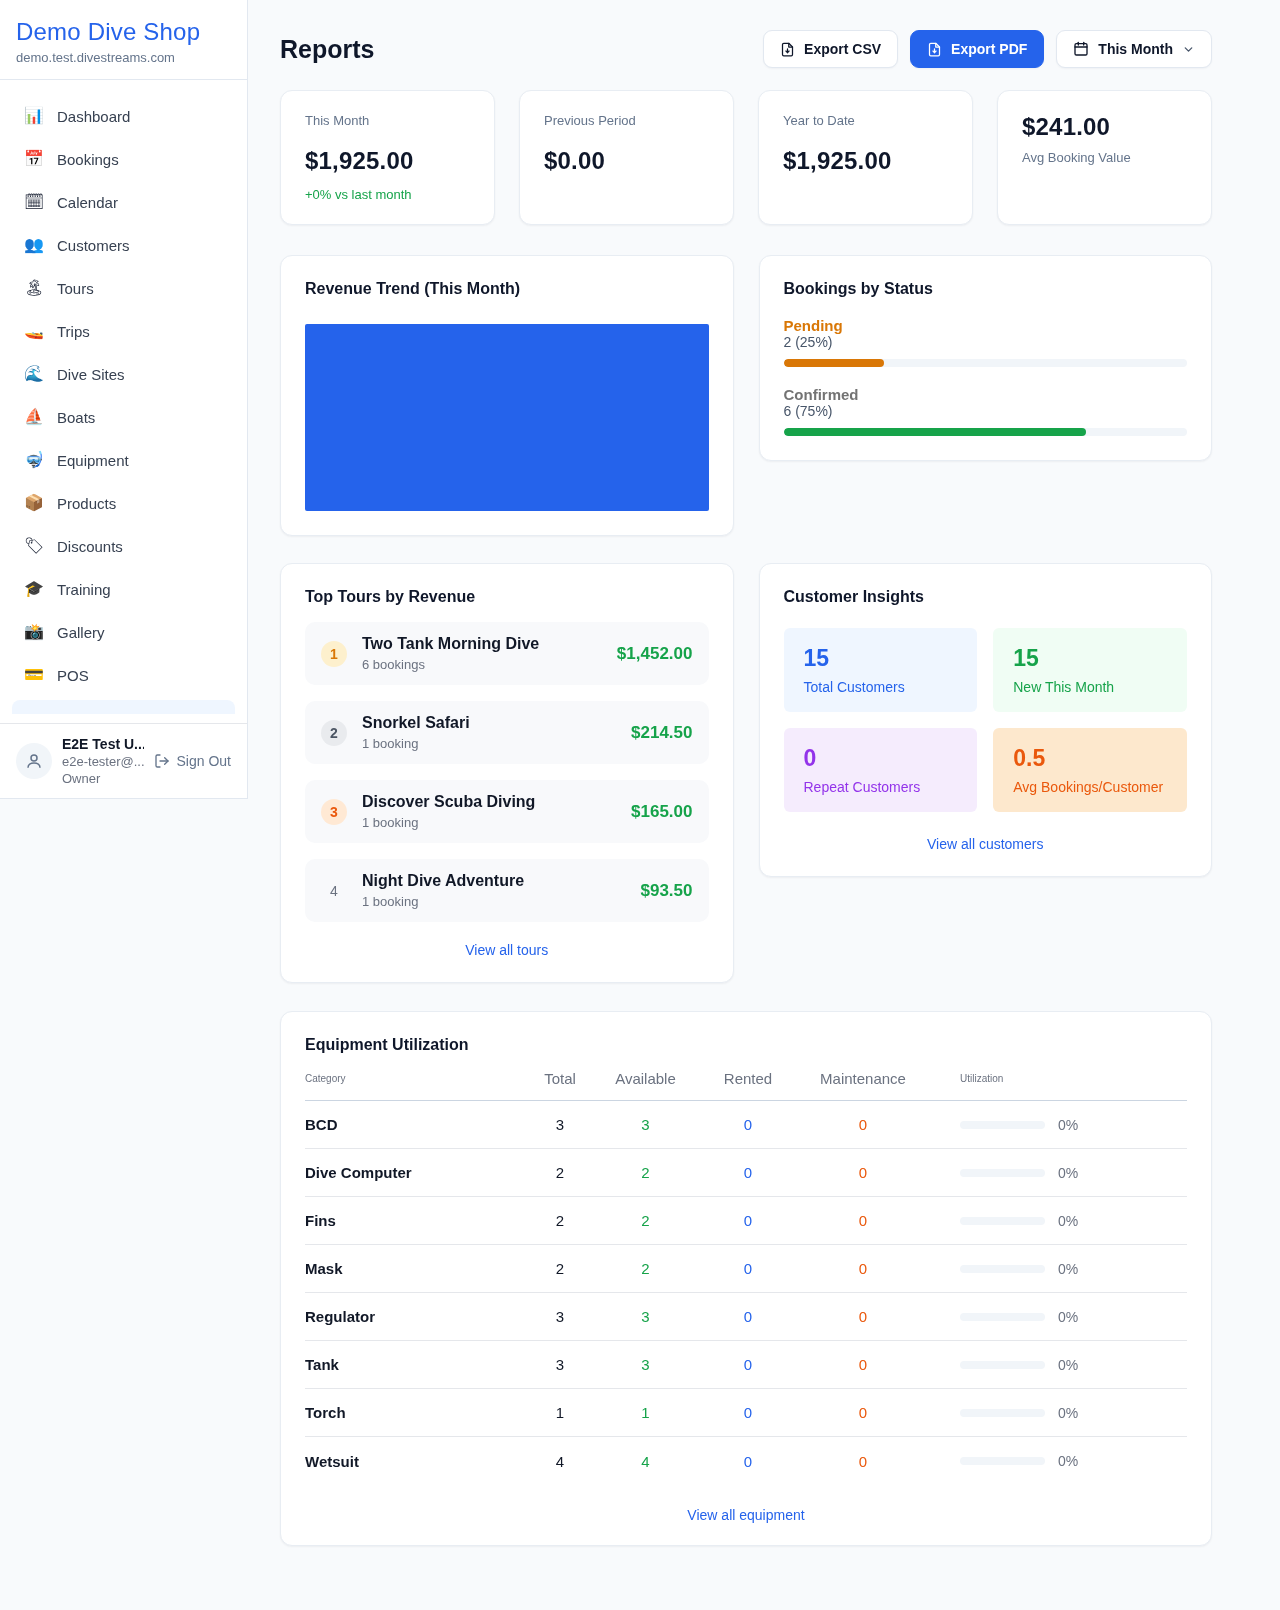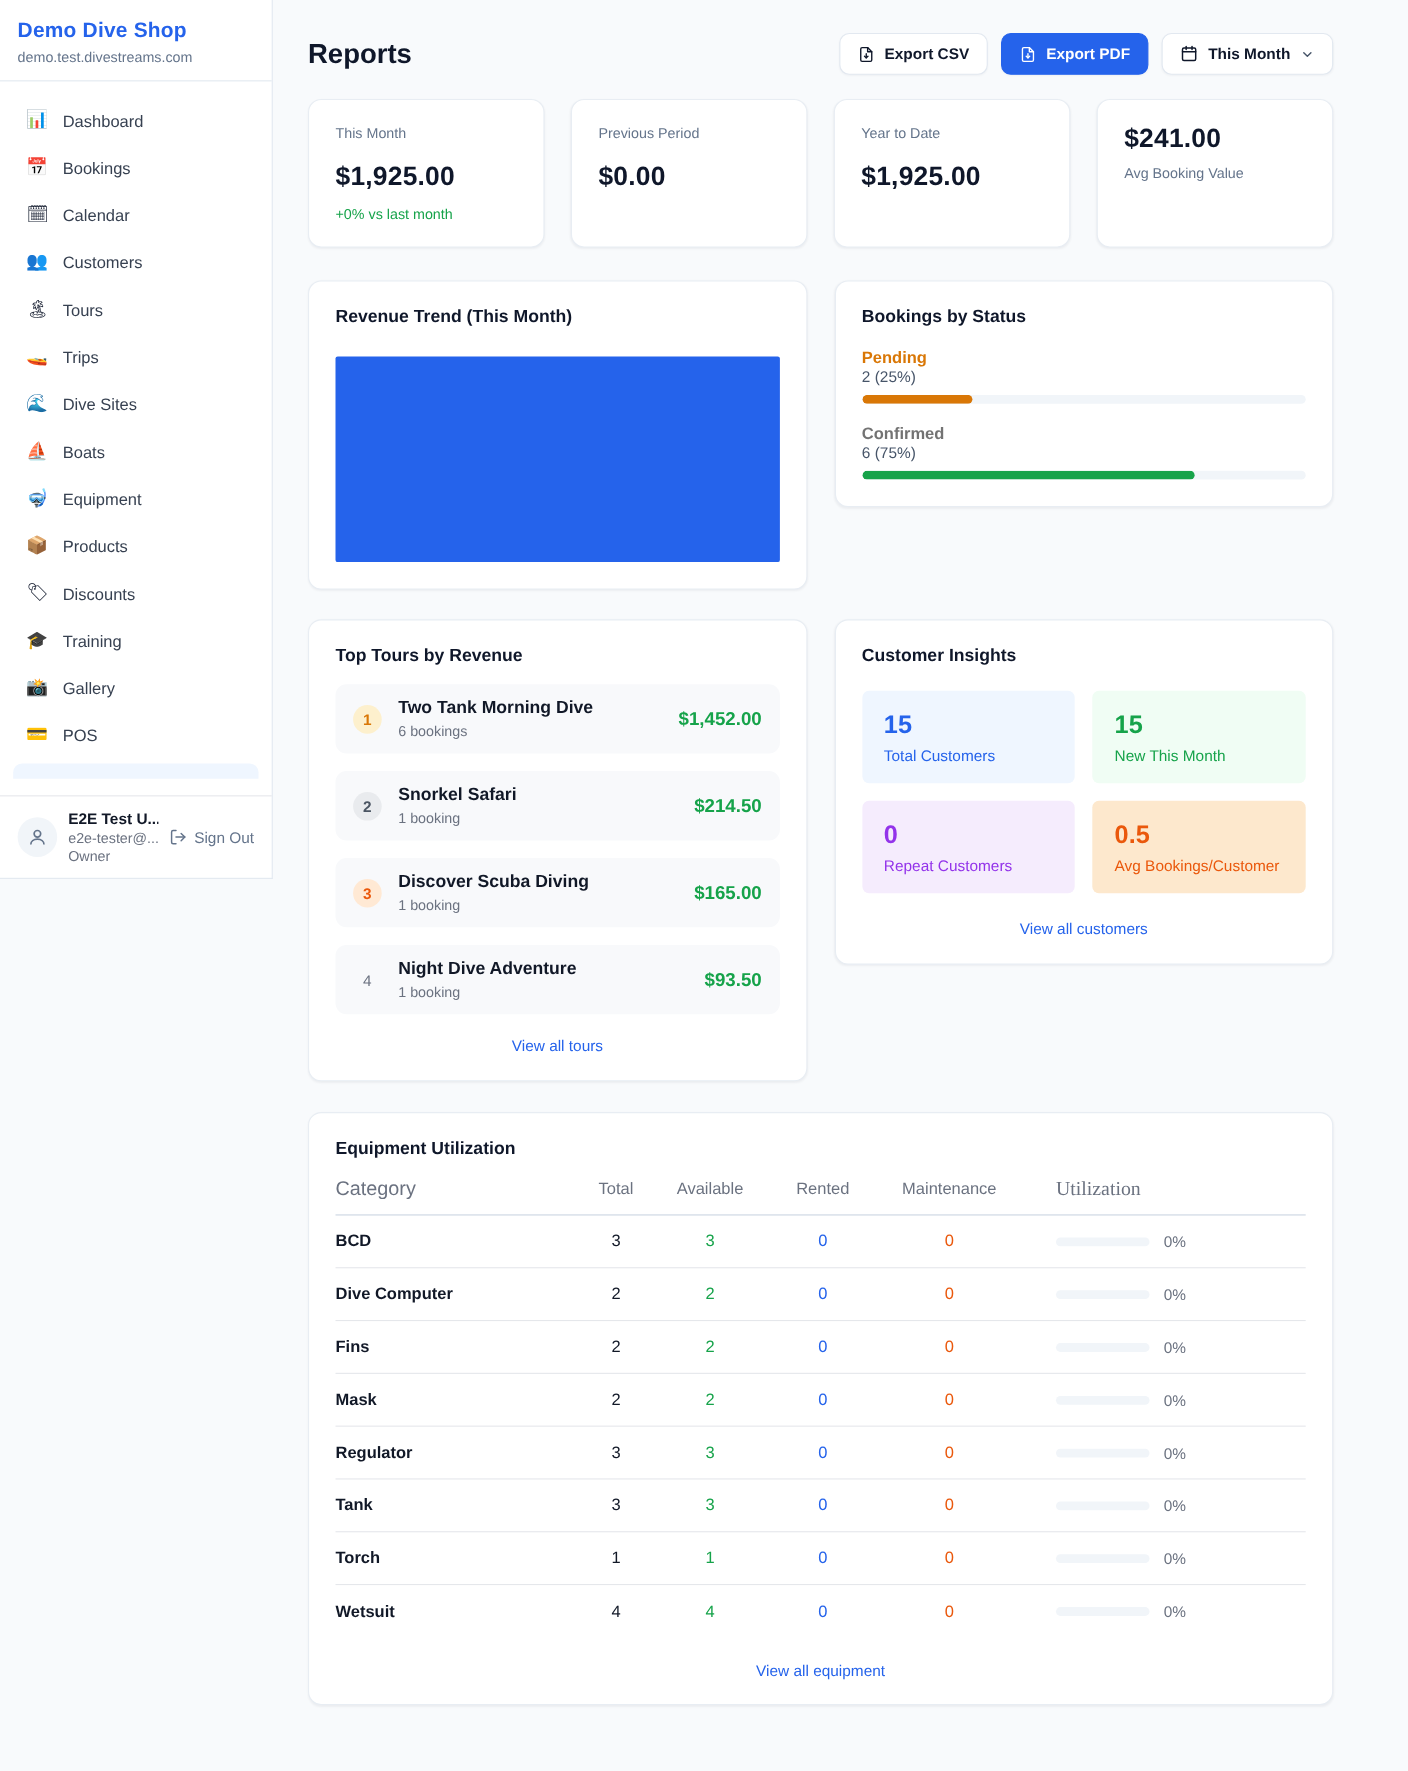--- a/index.html
+++ b/index.html
@@ -12,7 +12,7 @@
     background:#fff; border-right:1px solid #e2e8f0; border-bottom:1px solid #e2e8f0;
     display:flex; flex-direction:column; }
   .sb-head { padding:18px 16px 14px; border-bottom:1px solid #e2e8f0; }
-  .sb-title { color:#2563eb; font-size:19px; font-weight:bold; letter-spacing:.2px; }
+  .sb-title { color:#2563eb; font-size:24px; font-weight:normal; letter-spacing:.2px; }
   .sb-domain { color:#64748b; font-size:13px; margin-top:4px; }
   .sb-nav { flex:1; padding:18px 12px 0; overflow:hidden; }
   .nav-item { display:flex; align-items:center; gap:13px; padding:8px 12px; margin-bottom:7px;

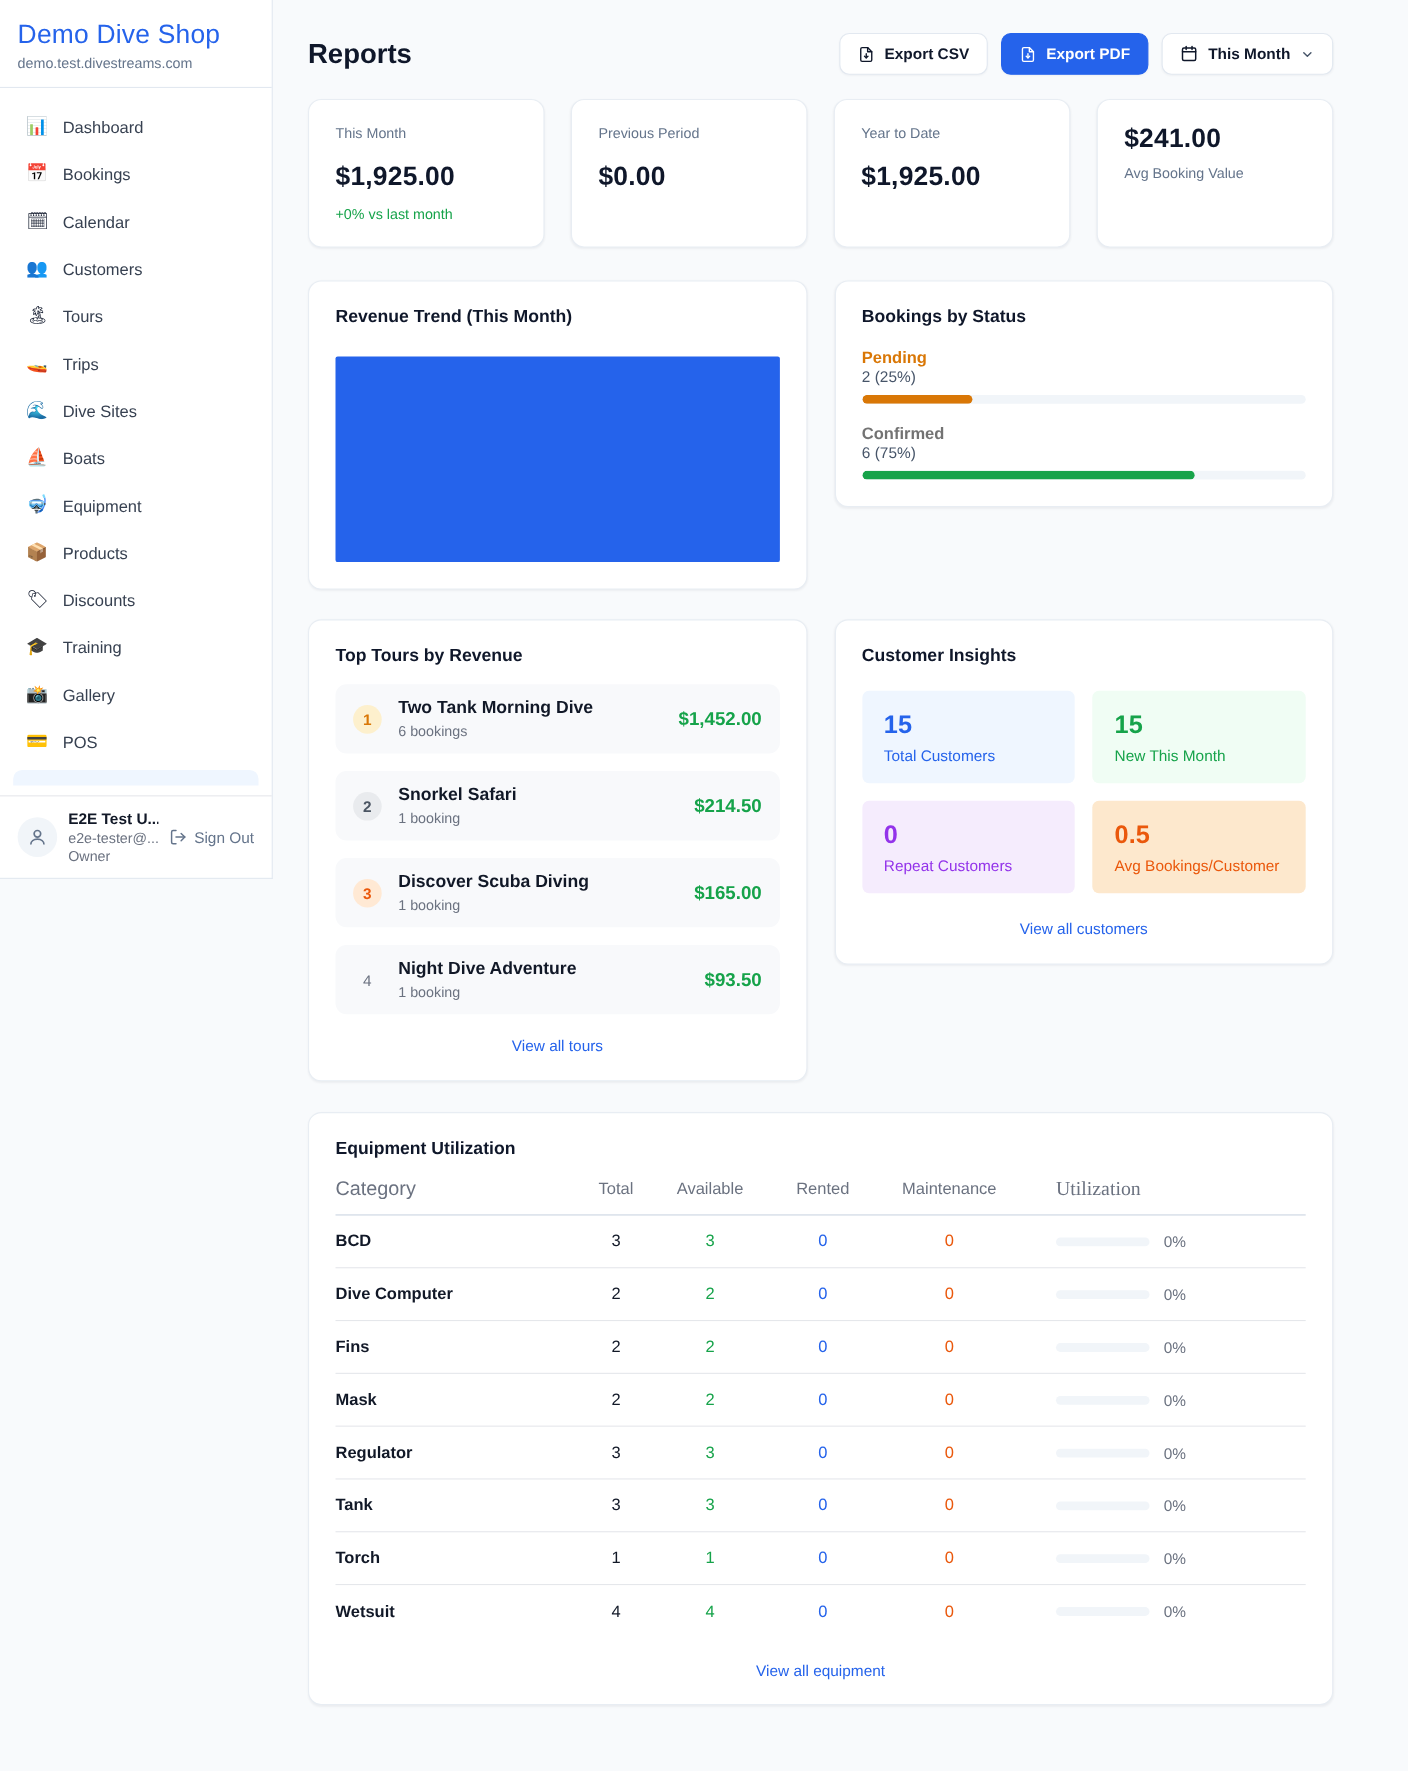--- a/index.html
+++ b/index.html
@@ -95,7 +95,7 @@
   .equip-card { margin-top:28px; padding:24px 24px 22px; }
   .eq-grid { display:grid; grid-template-columns:222px 66px 105px 100px 130px 1fr; align-items:center; }
   .eq-header { margin-top:16px; padding-bottom:13px; border-bottom:1px solid #cbd5e1; }
-  .eq-header .eq-cell { font-size:18px; color:#6b7280; }
+  .eq-header .eq-cell { font-size:10px; color:#6b7280; }
   .eq-row { height:48px; border-bottom:1px solid #e5e7eb; }
   .eq-row:last-of-type { border-bottom:none; }
   .eq-cell.num { text-align:center; font-size:15px; }

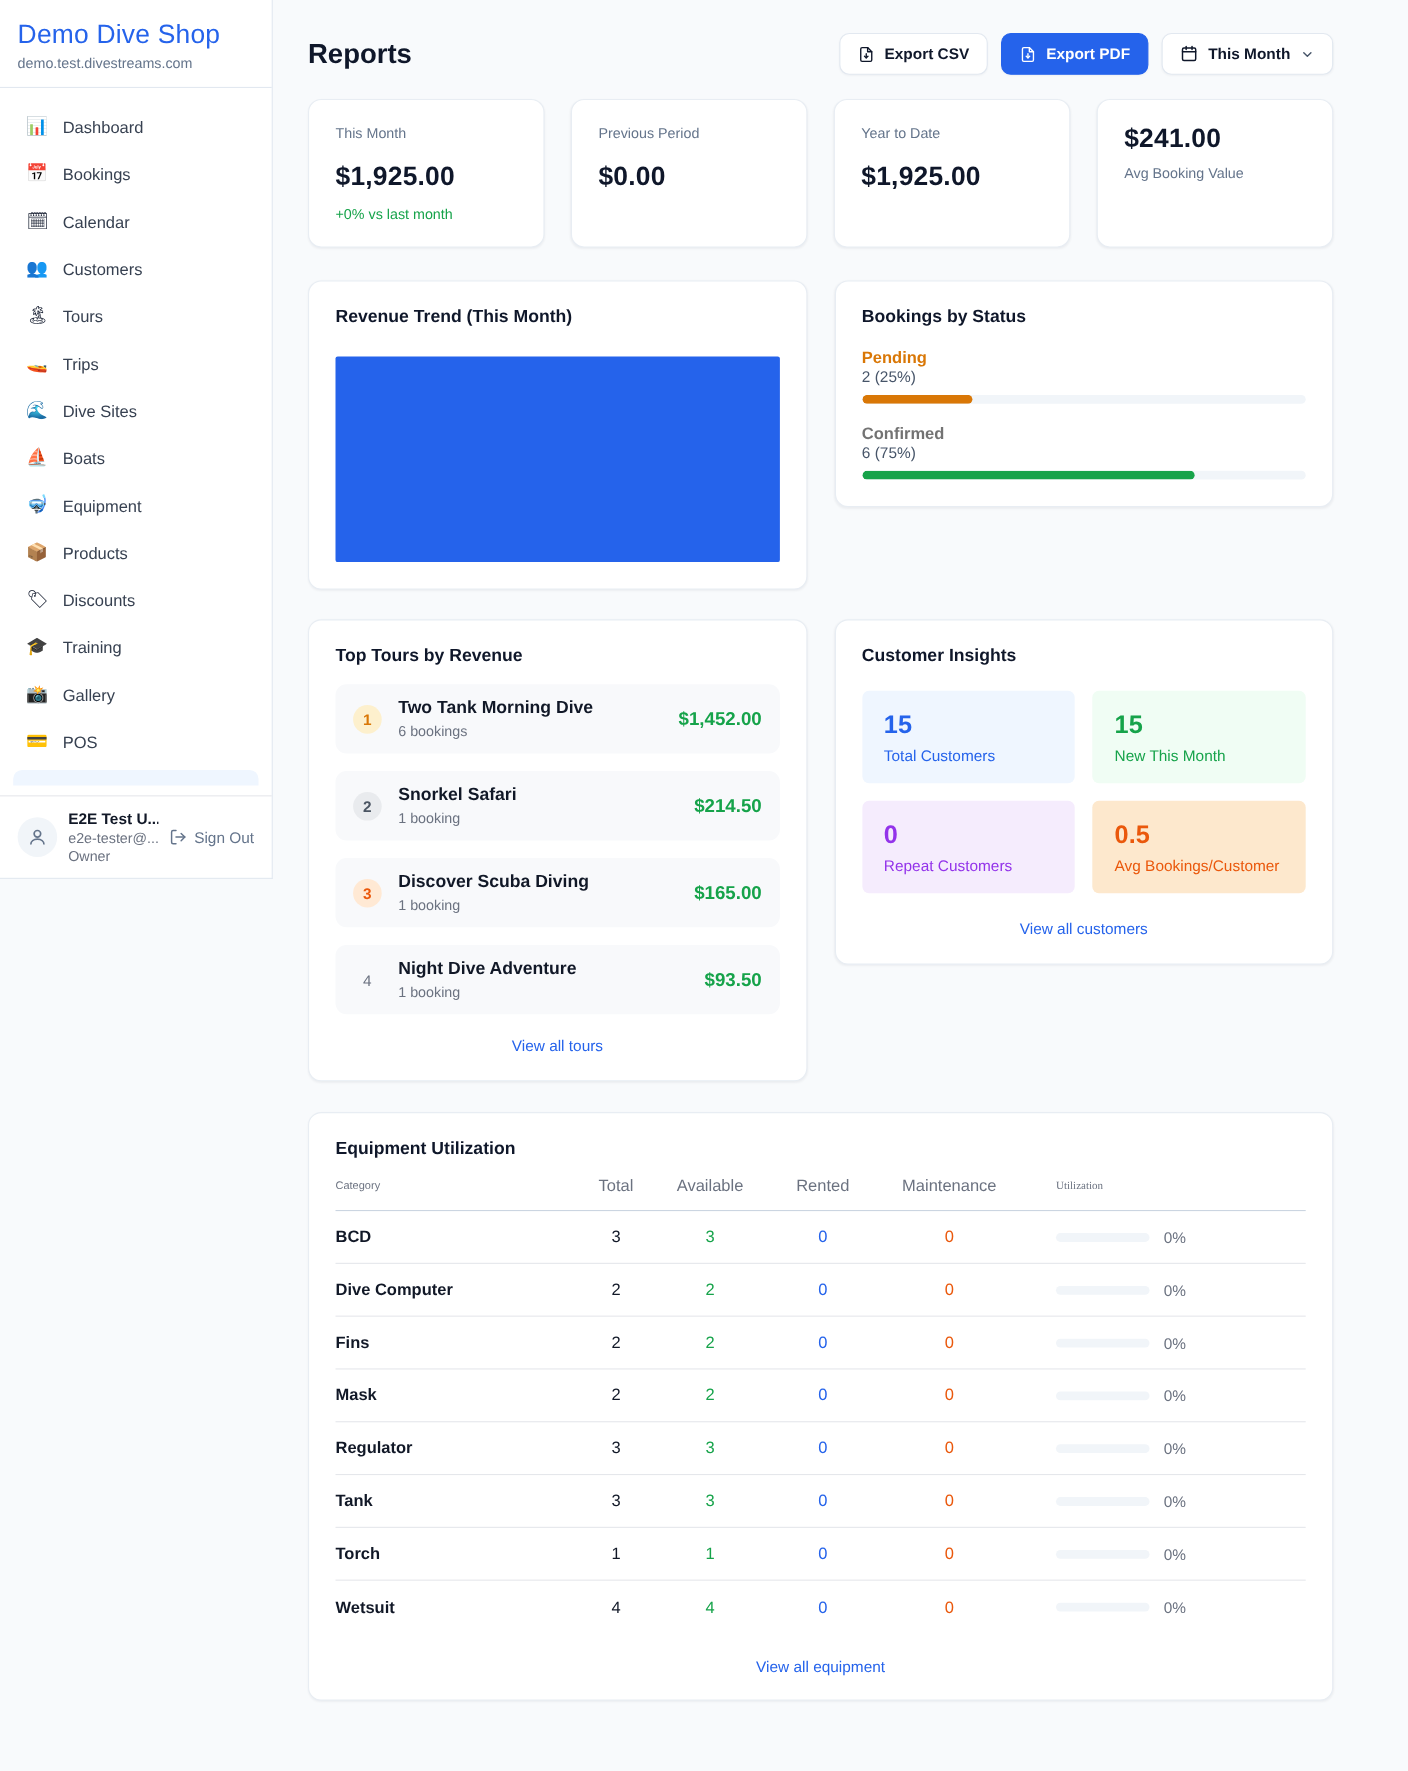--- a/index.html
+++ b/index.html
@@ -102,7 +102,7 @@
   .eq-cell.cat { font-size:15px; font-weight:bold; color:#111827; }
   .c-total { color:#111827; } .c-avail { color:#16a34a; } .c-rent { color:#2563eb; } .c-maint { color:#ea580c; }
   .eq-cell.util { padding-left:32px; display:flex; align-items:center; gap:13px; }
-  .eq-header .eq-cell.util { display:block;font-family:Liberation Serif, serif; }
+  .eq-header .eq-cell.util { display:block; }
   .util-track { width:85px; height:8px; background:#f1f5f9; border-radius:999px; }
   .util-pct { font-size:14px; color:#6b7280; }
 

